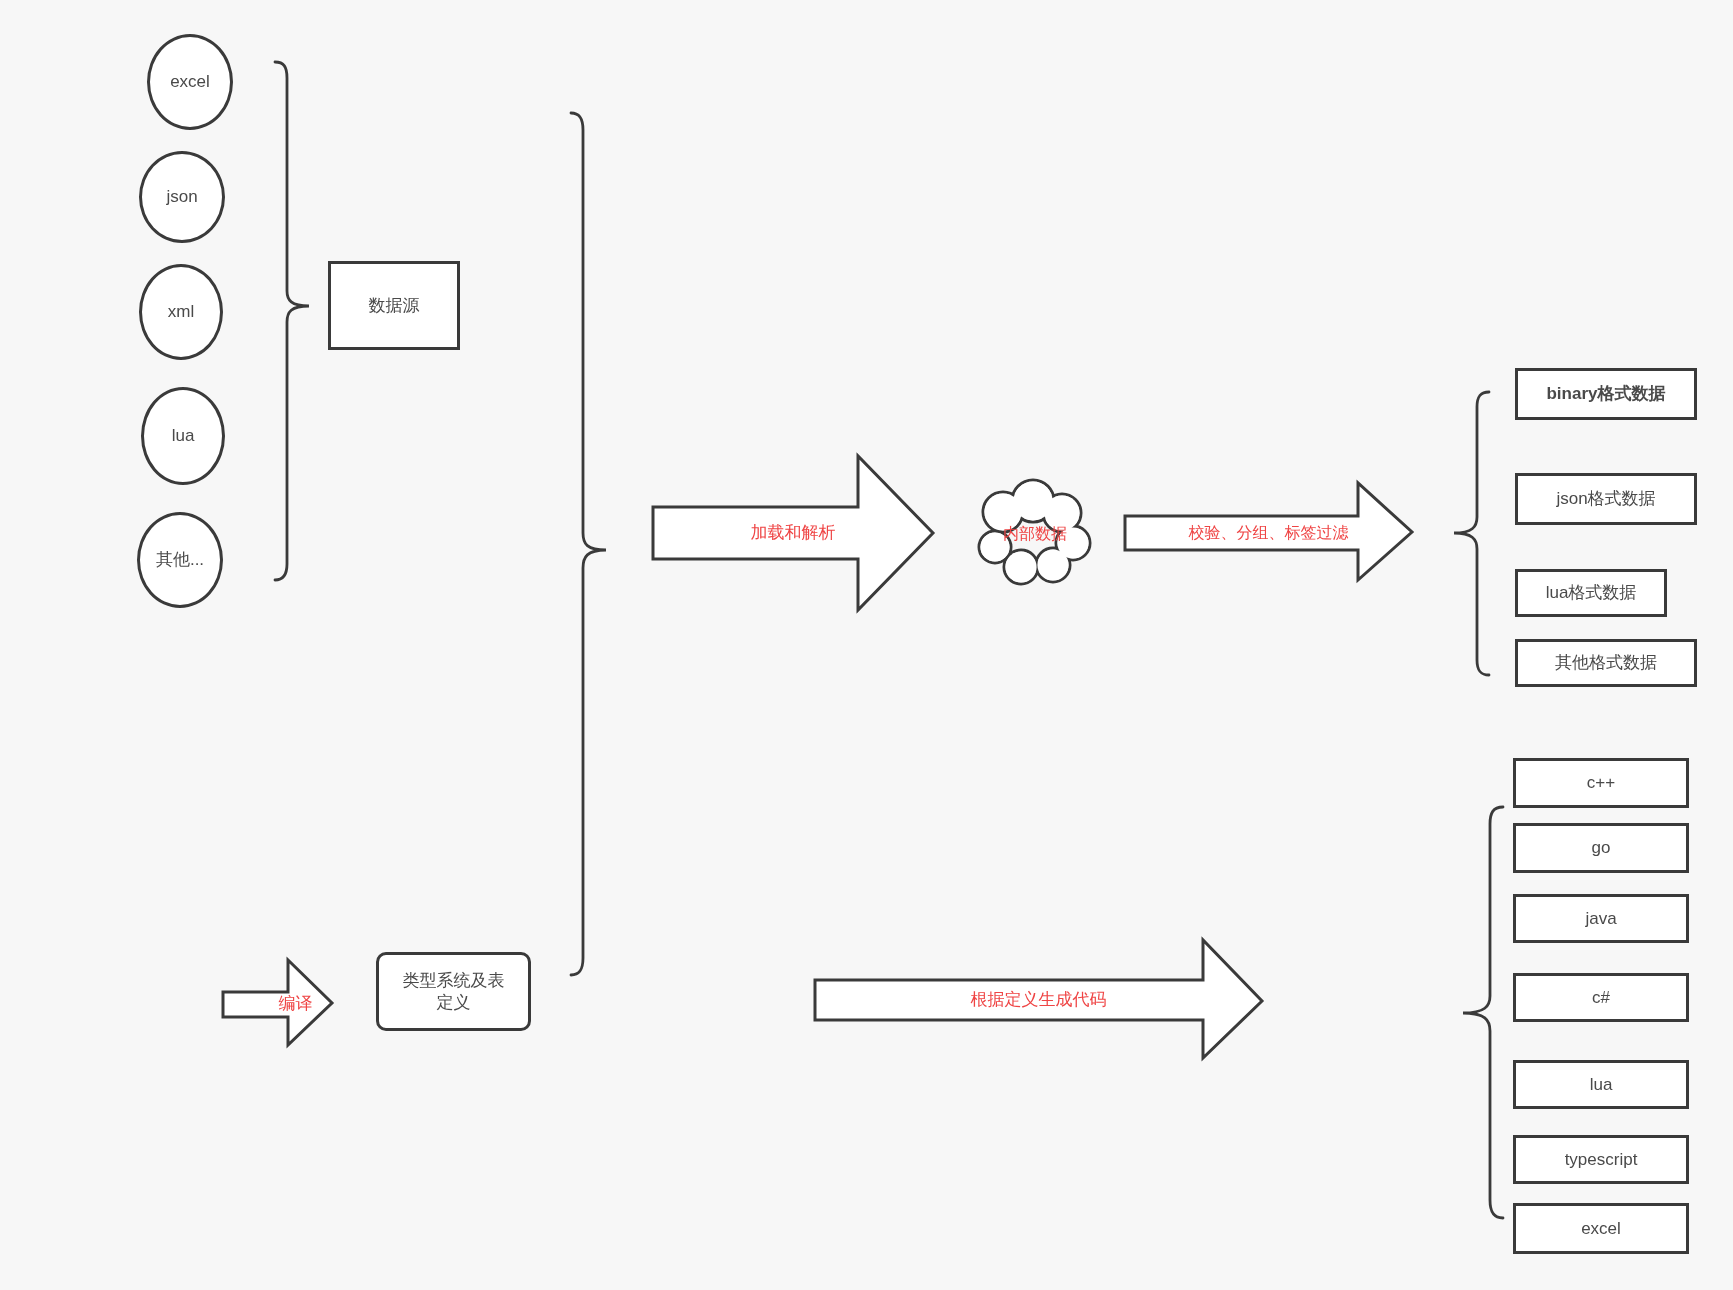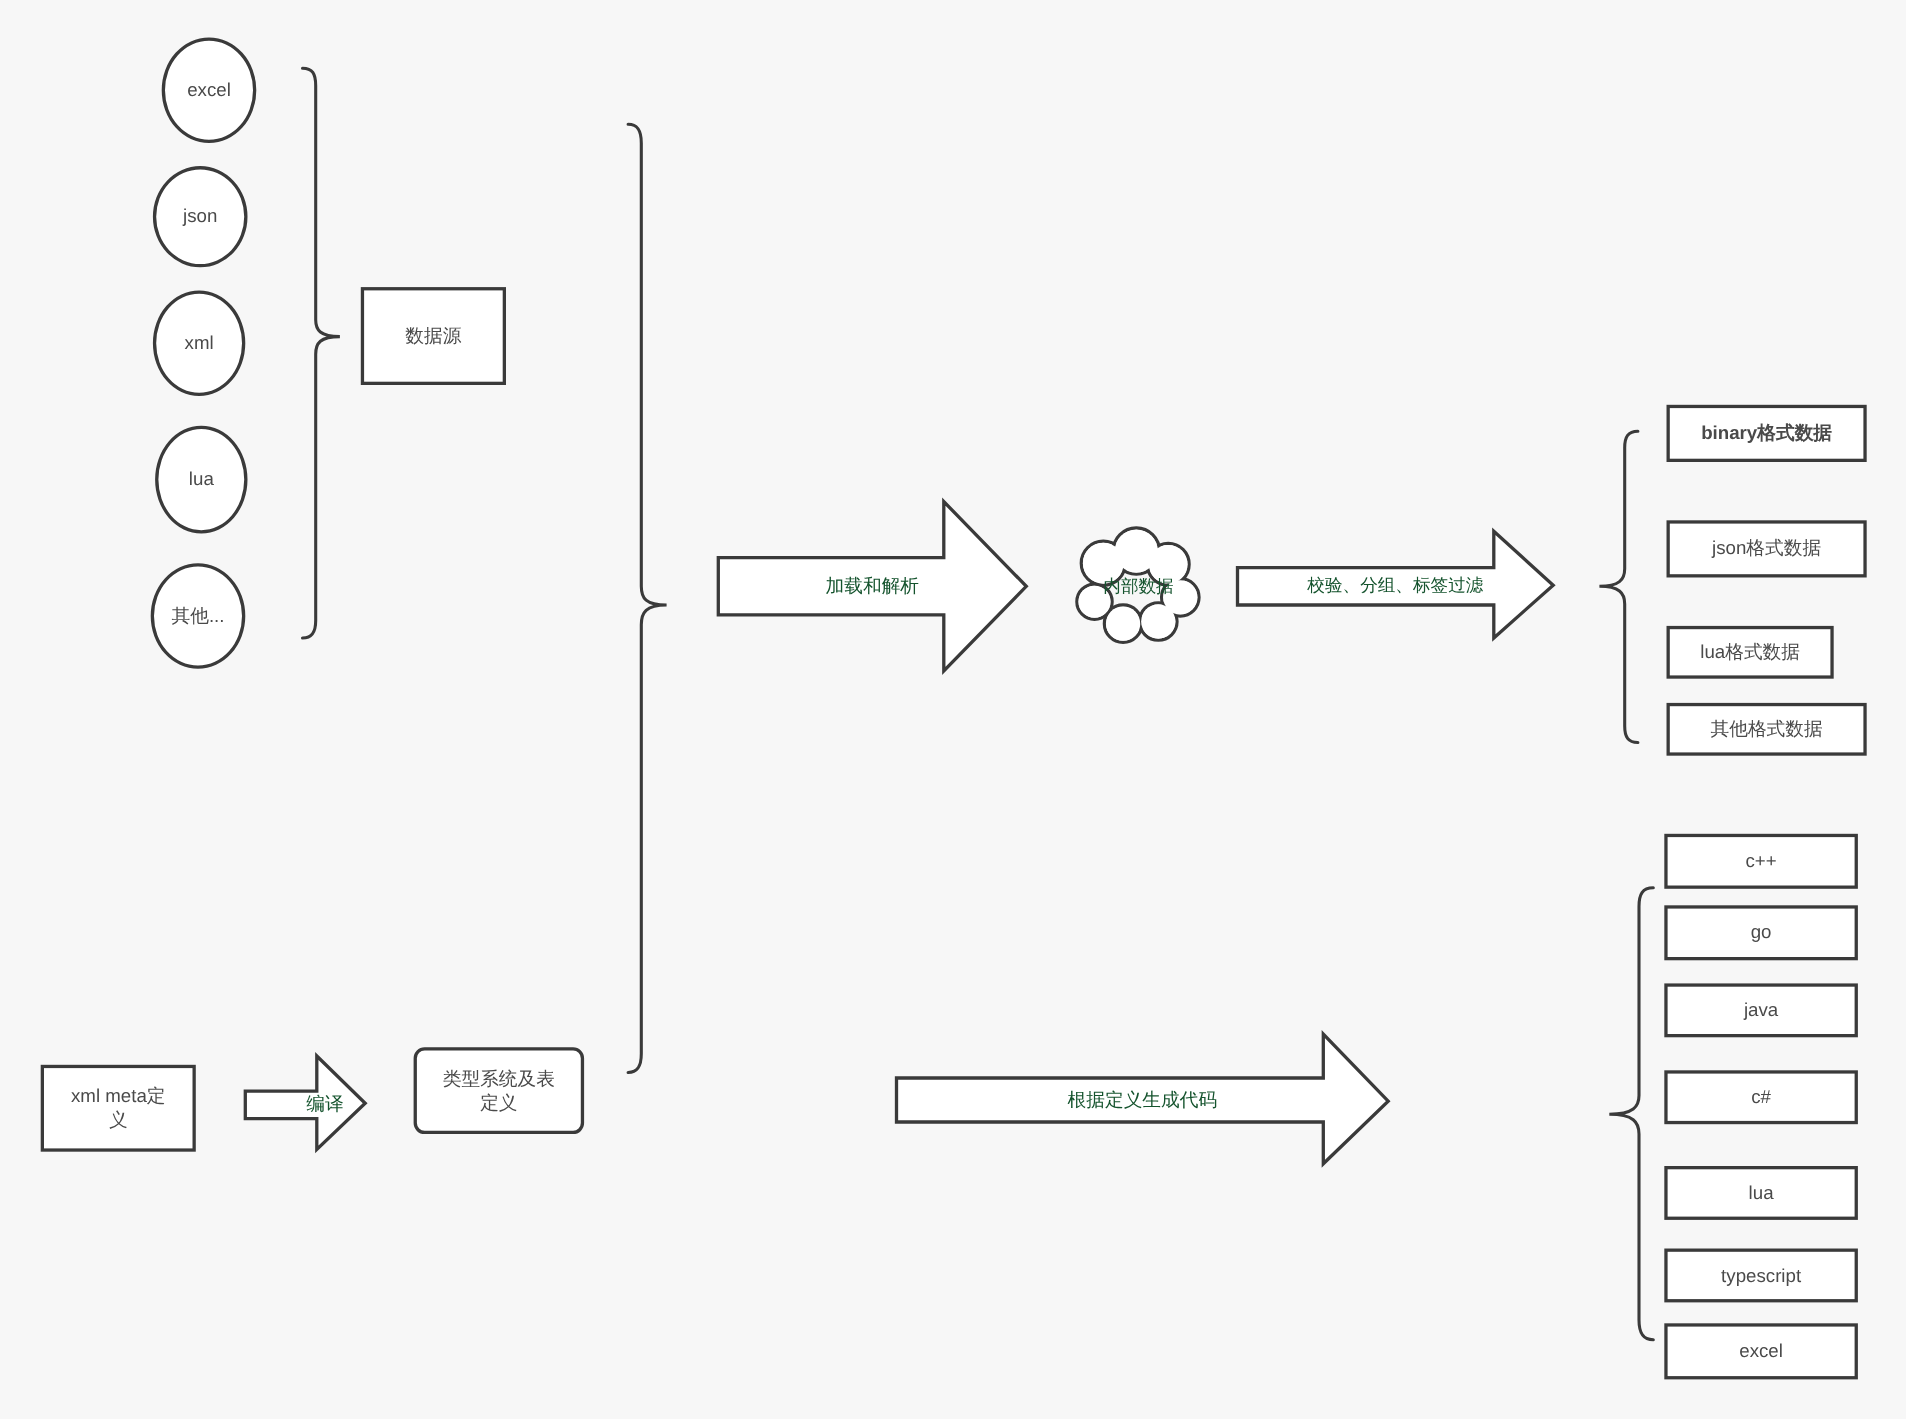--- a/index.html
+++ b/index.html
@@ -17,7 +17,7 @@
   .rounded{border-radius:10px;}
   .box-label{white-space:pre-line;}
   .float-label{
-    position:absolute;text-align:center;font-size:17px;color:#14532d;line-height:1.2;
+    position:absolute;text-align:center;font-size:17px;color:#ef4444;line-height:1.2;
     white-space:nowrap;
   }
   svg{display:block;}

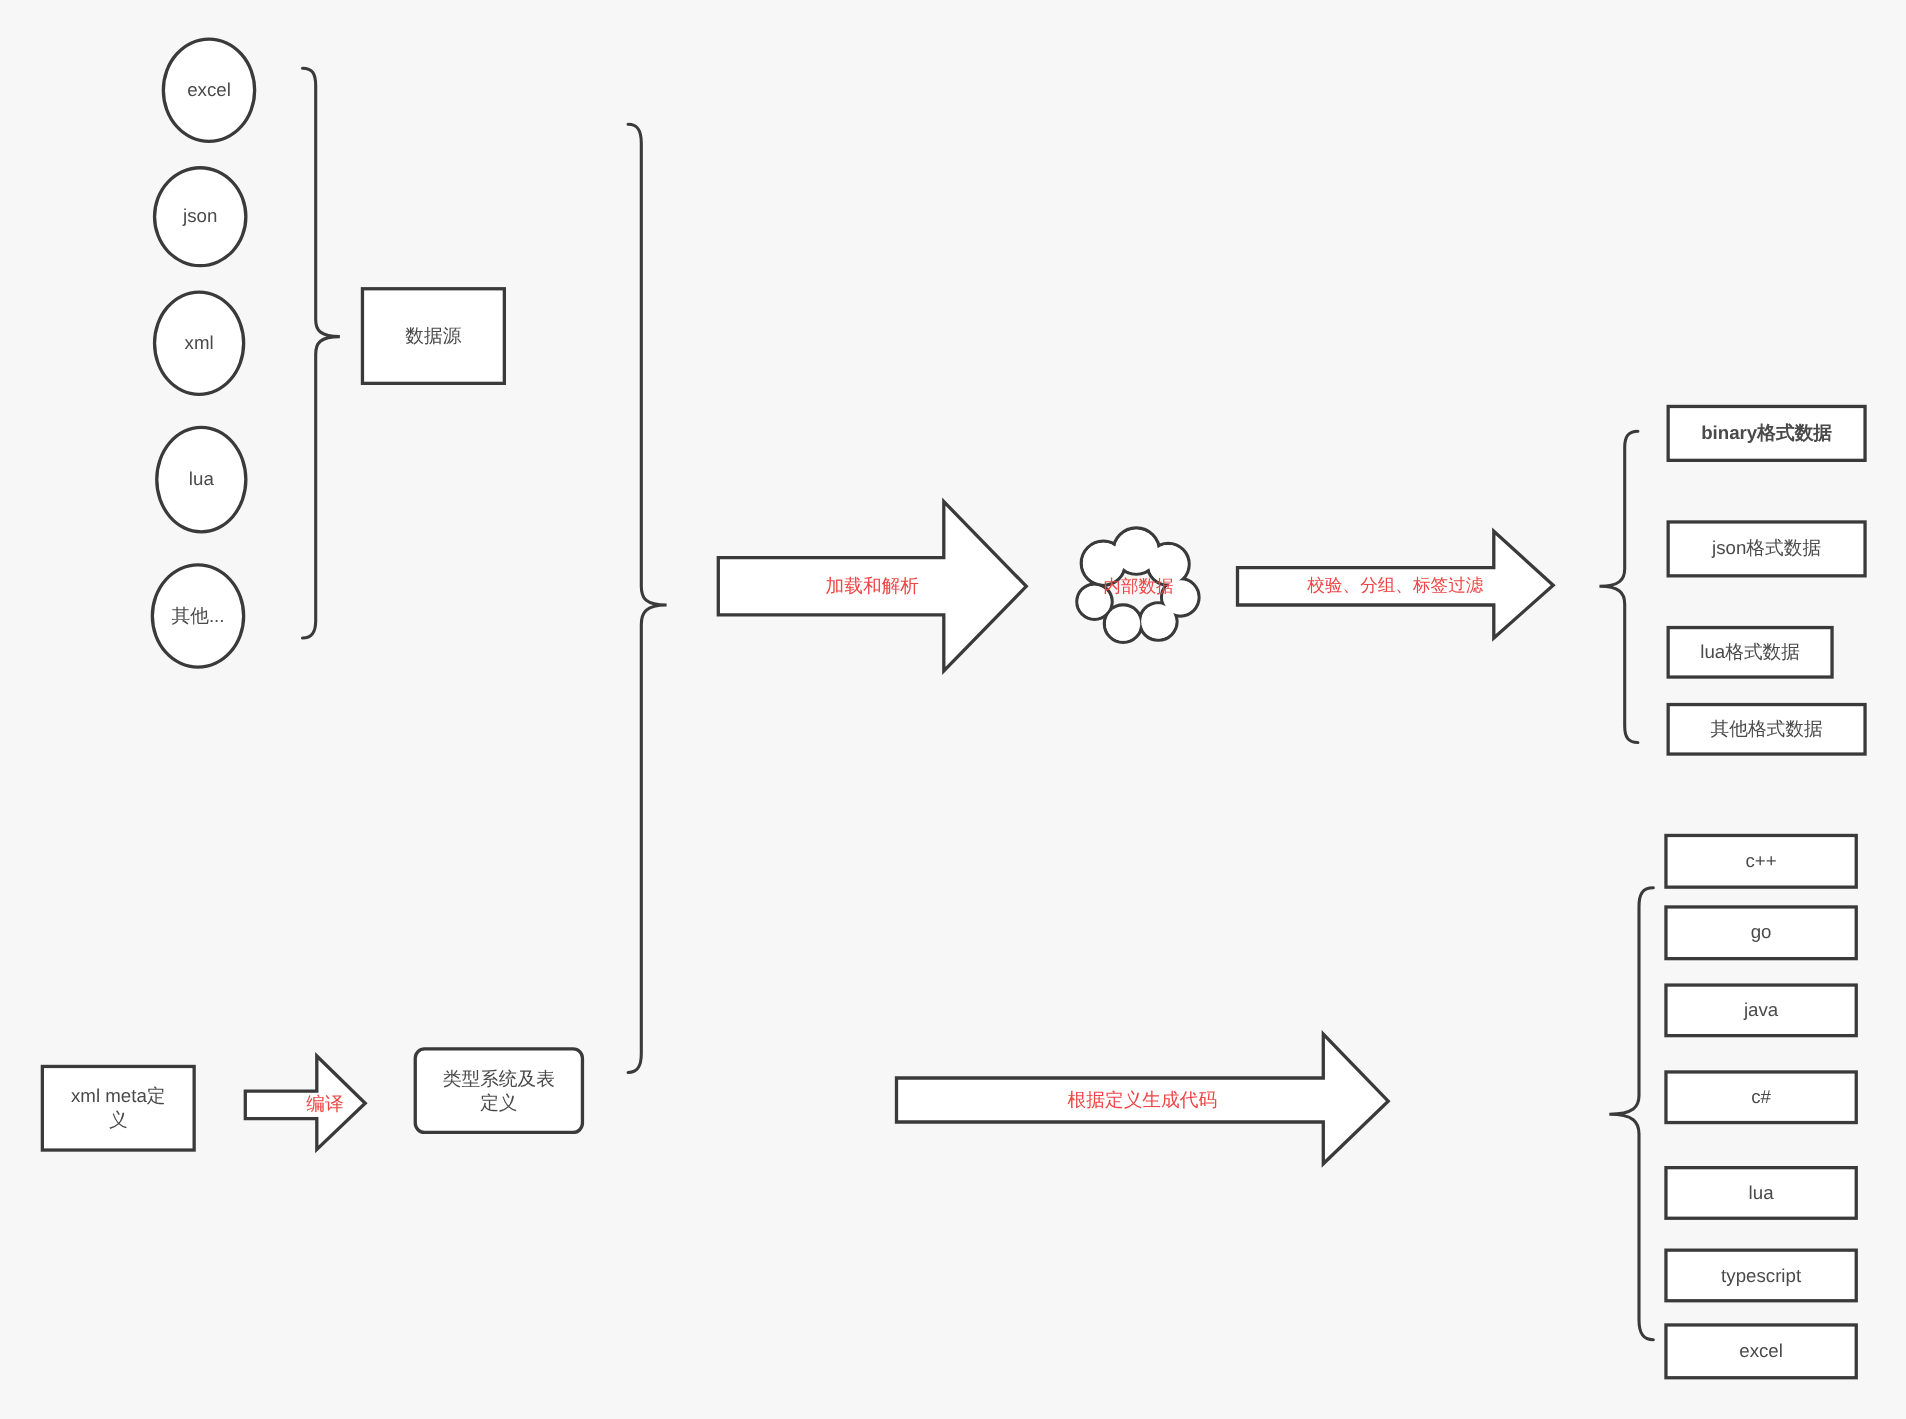--- a/index.html
+++ b/index.html
@@ -106,10 +106,6 @@
     <span>其他格式数据</span>
   </div>
 
-  <div class="node" style="left:37px;top:968px;width:141px;height:79px;">
-    <span class="box-label">xml meta定
-义</span>
-  </div>
 
   <div class="node rounded" style="left:376px;top:952px;width:155px;height:79px;">
     <span class="box-label">类型系统及表

